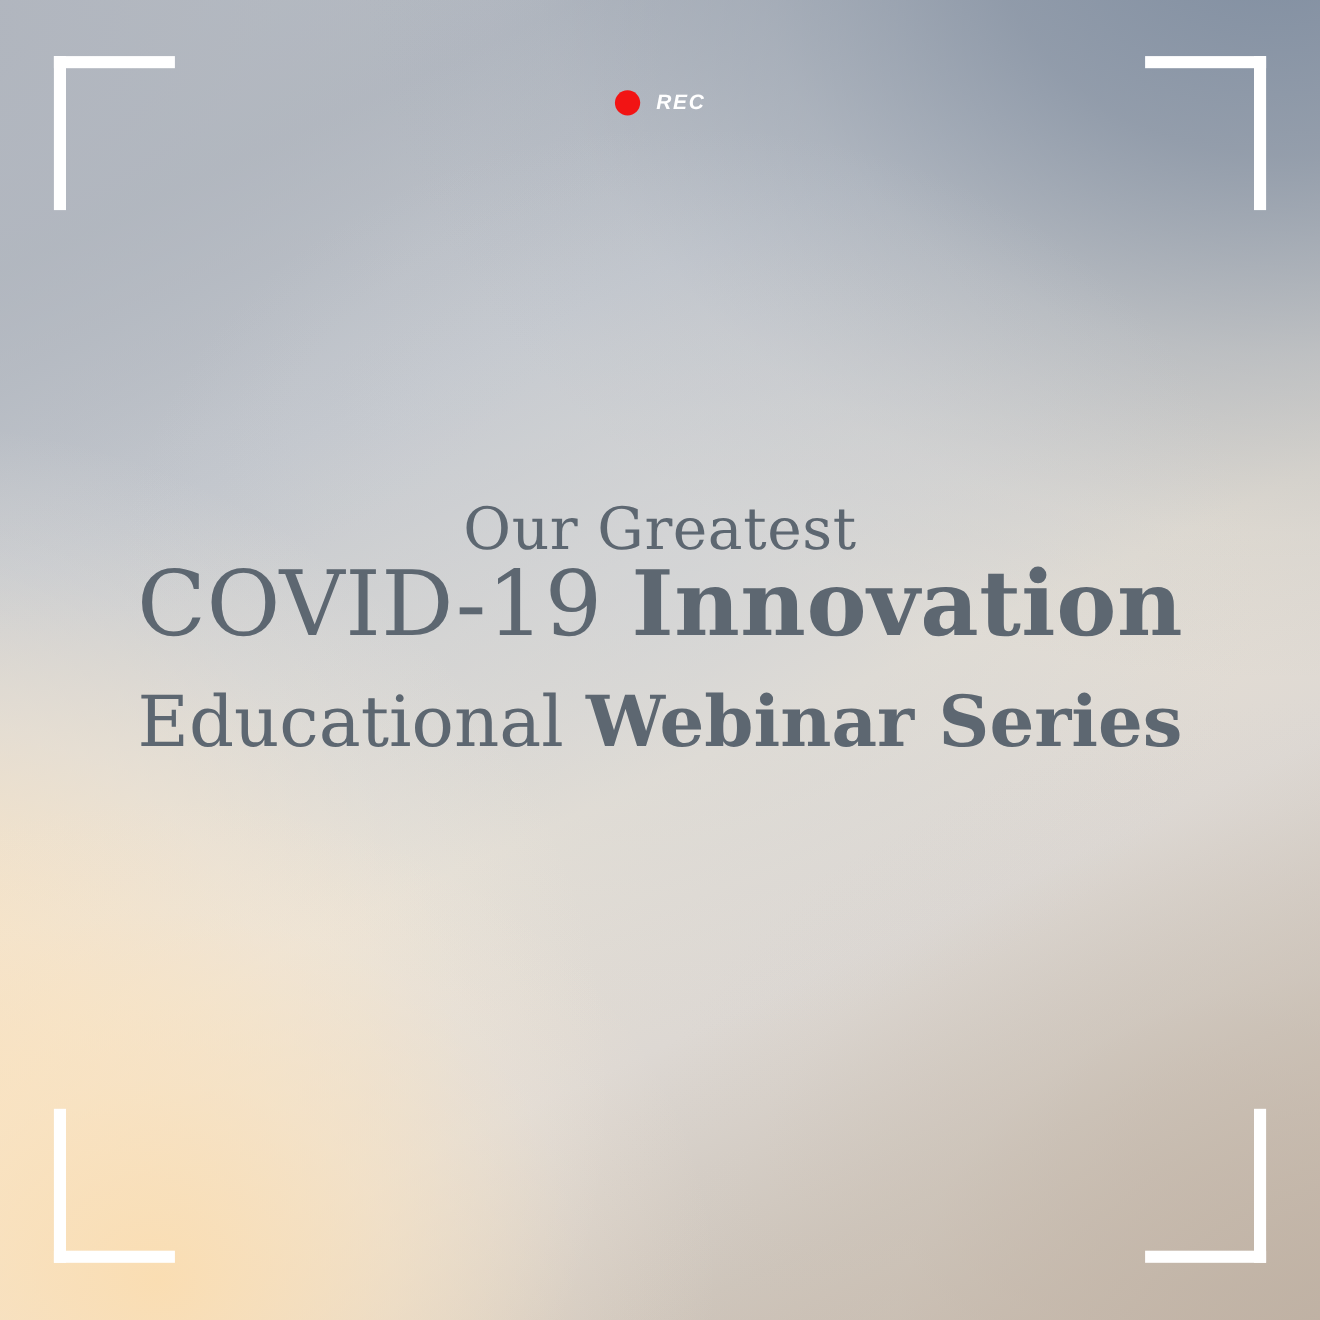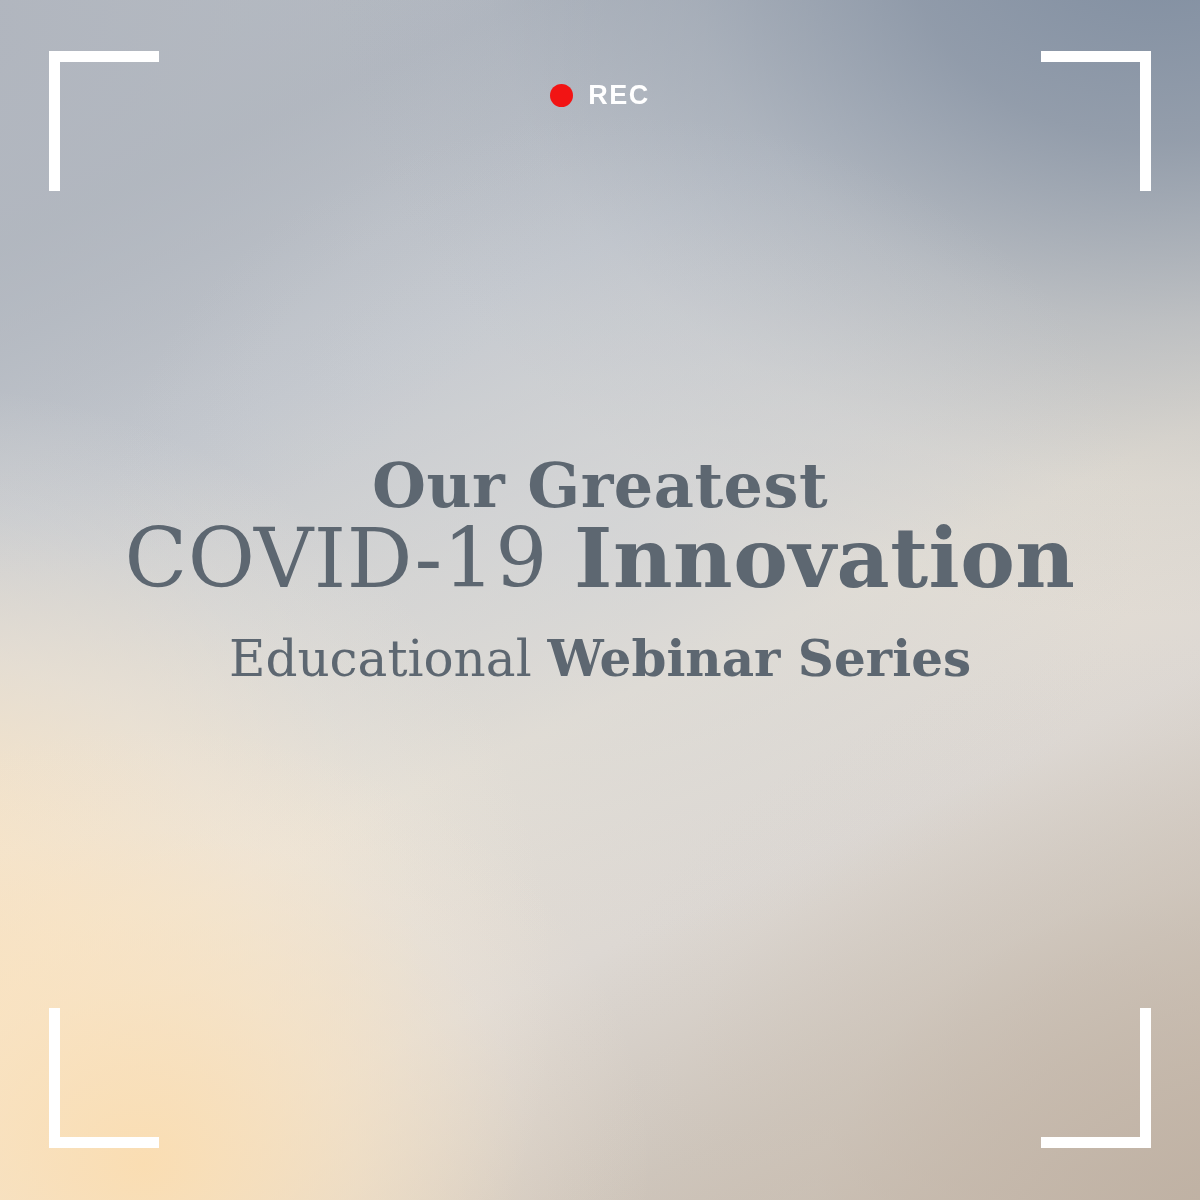--- a/index.html
+++ b/index.html
@@ -141,9 +141,10 @@
     color: #ffffff;
     font-family: "Liberation Sans", sans-serif;
     font-weight: bold;
-    font-size: 27px;
+    font-size: 19px;
     letter-spacing: 1.5px;
     line-height: 1;
+    font-style: italic;
   }
 
   

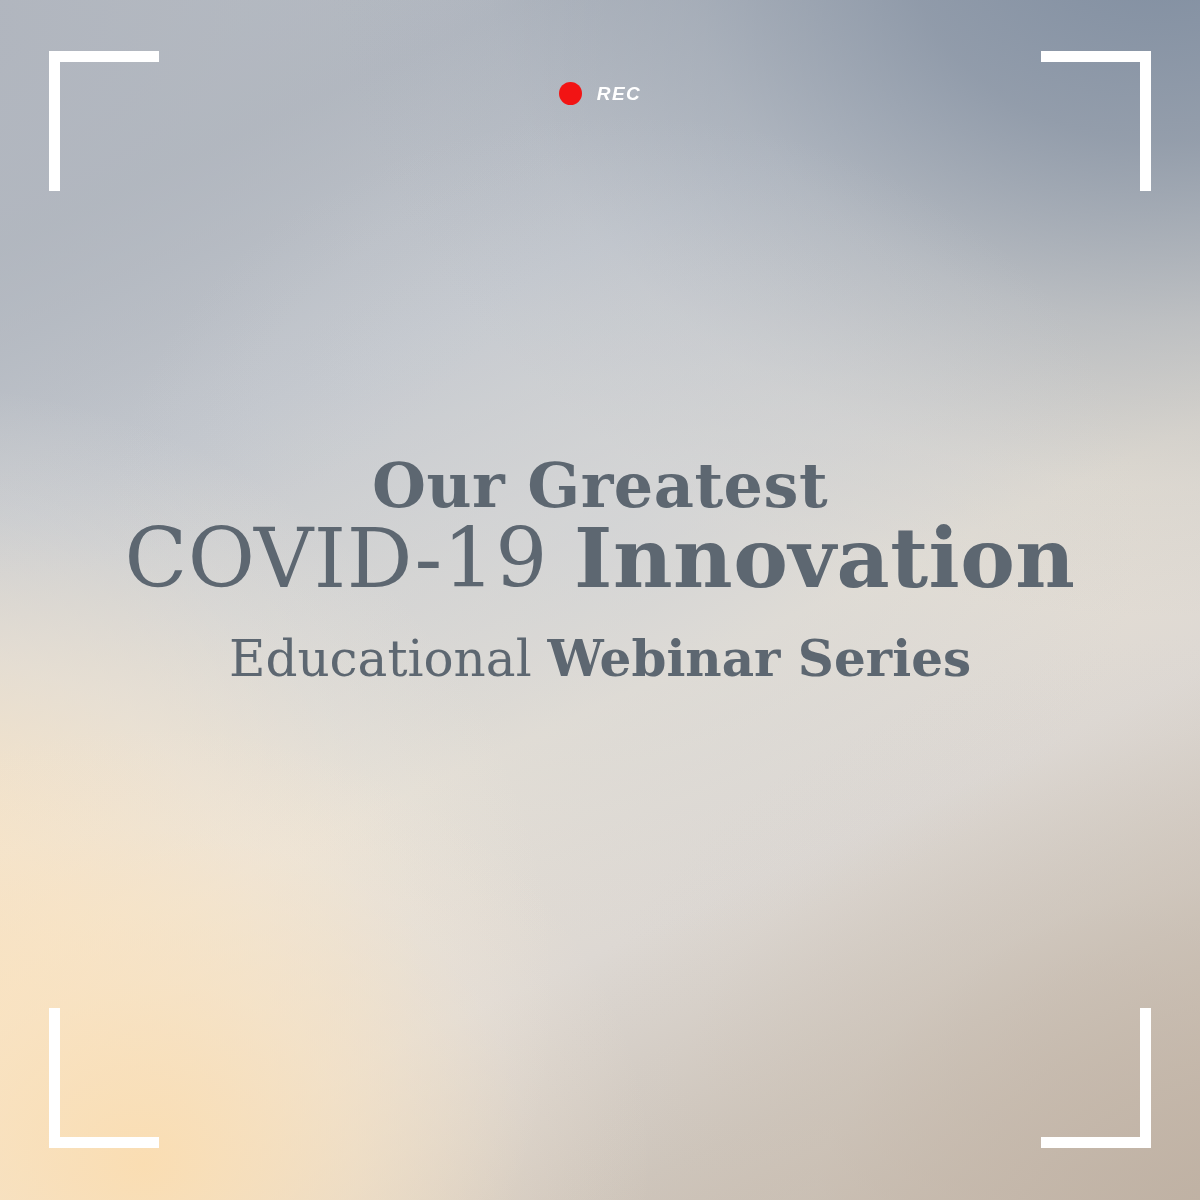--- a/index.html
+++ b/index.html
@@ -158,8 +158,8 @@
     font-family: "DejaVu Serif", "Liberation Serif", serif;
   }
   .line1 {
-    font-size: 62px;
-    font-weight: bold;
+    font-size: 53px;
+    font-weight: normal;
     line-height: 1.0;
     letter-spacing: 0.5px;
     white-space: nowrap;

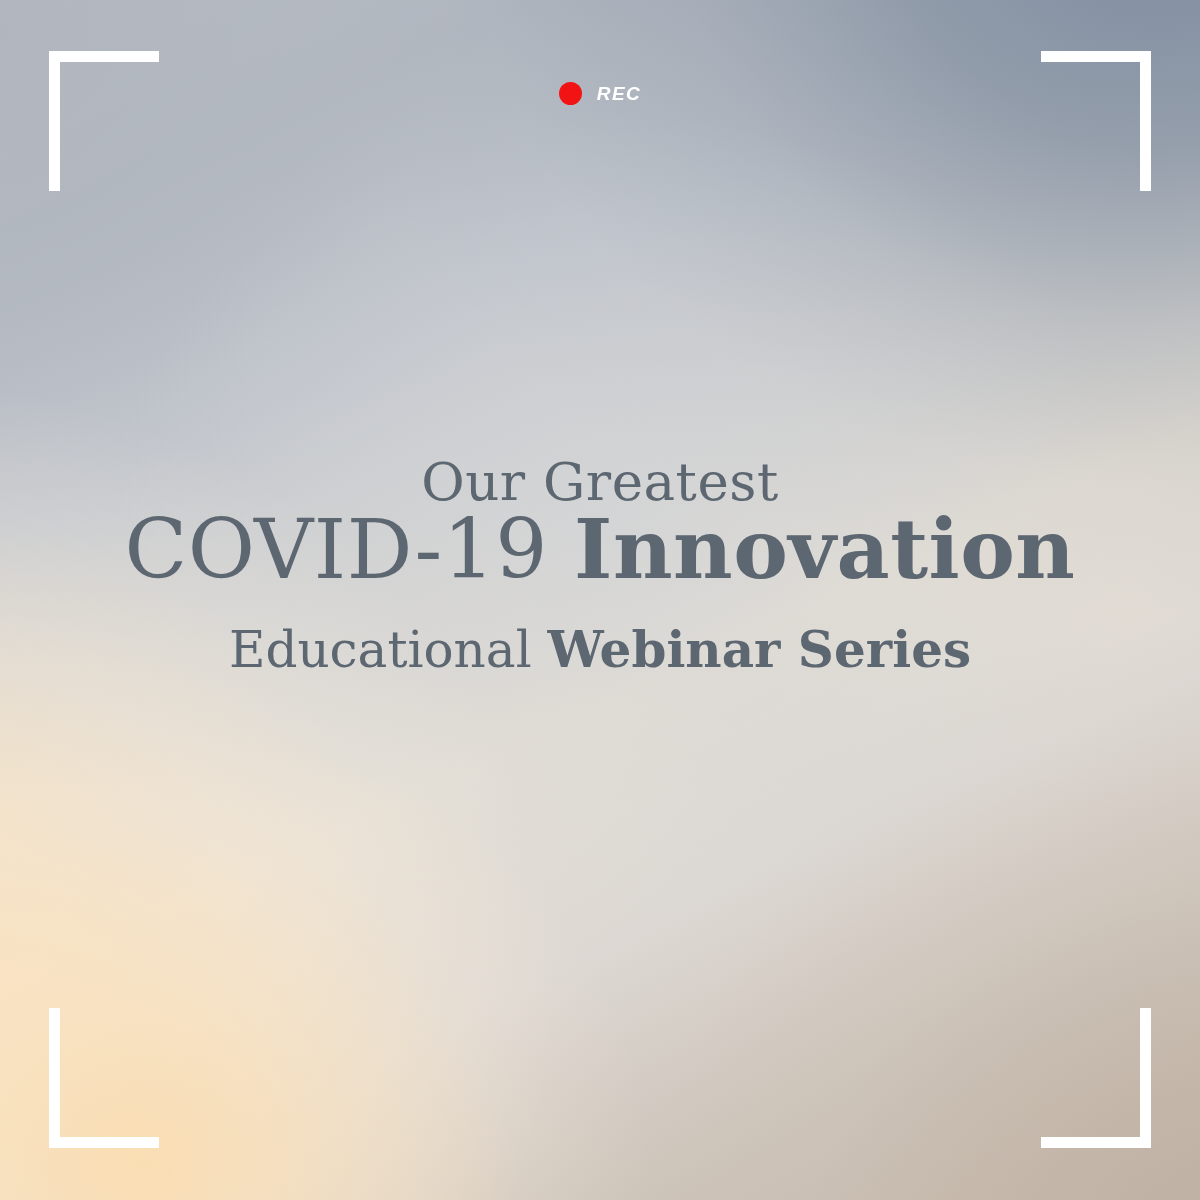--- a/index.html
+++ b/index.html
@@ -178,7 +178,7 @@
     letter-spacing: 0.5px;
   }
   .subline {
-    font-size: 50px;
+    font-size: 64px;
     line-height: 1.0;
     margin-top: 34px;
     white-space: nowrap;

